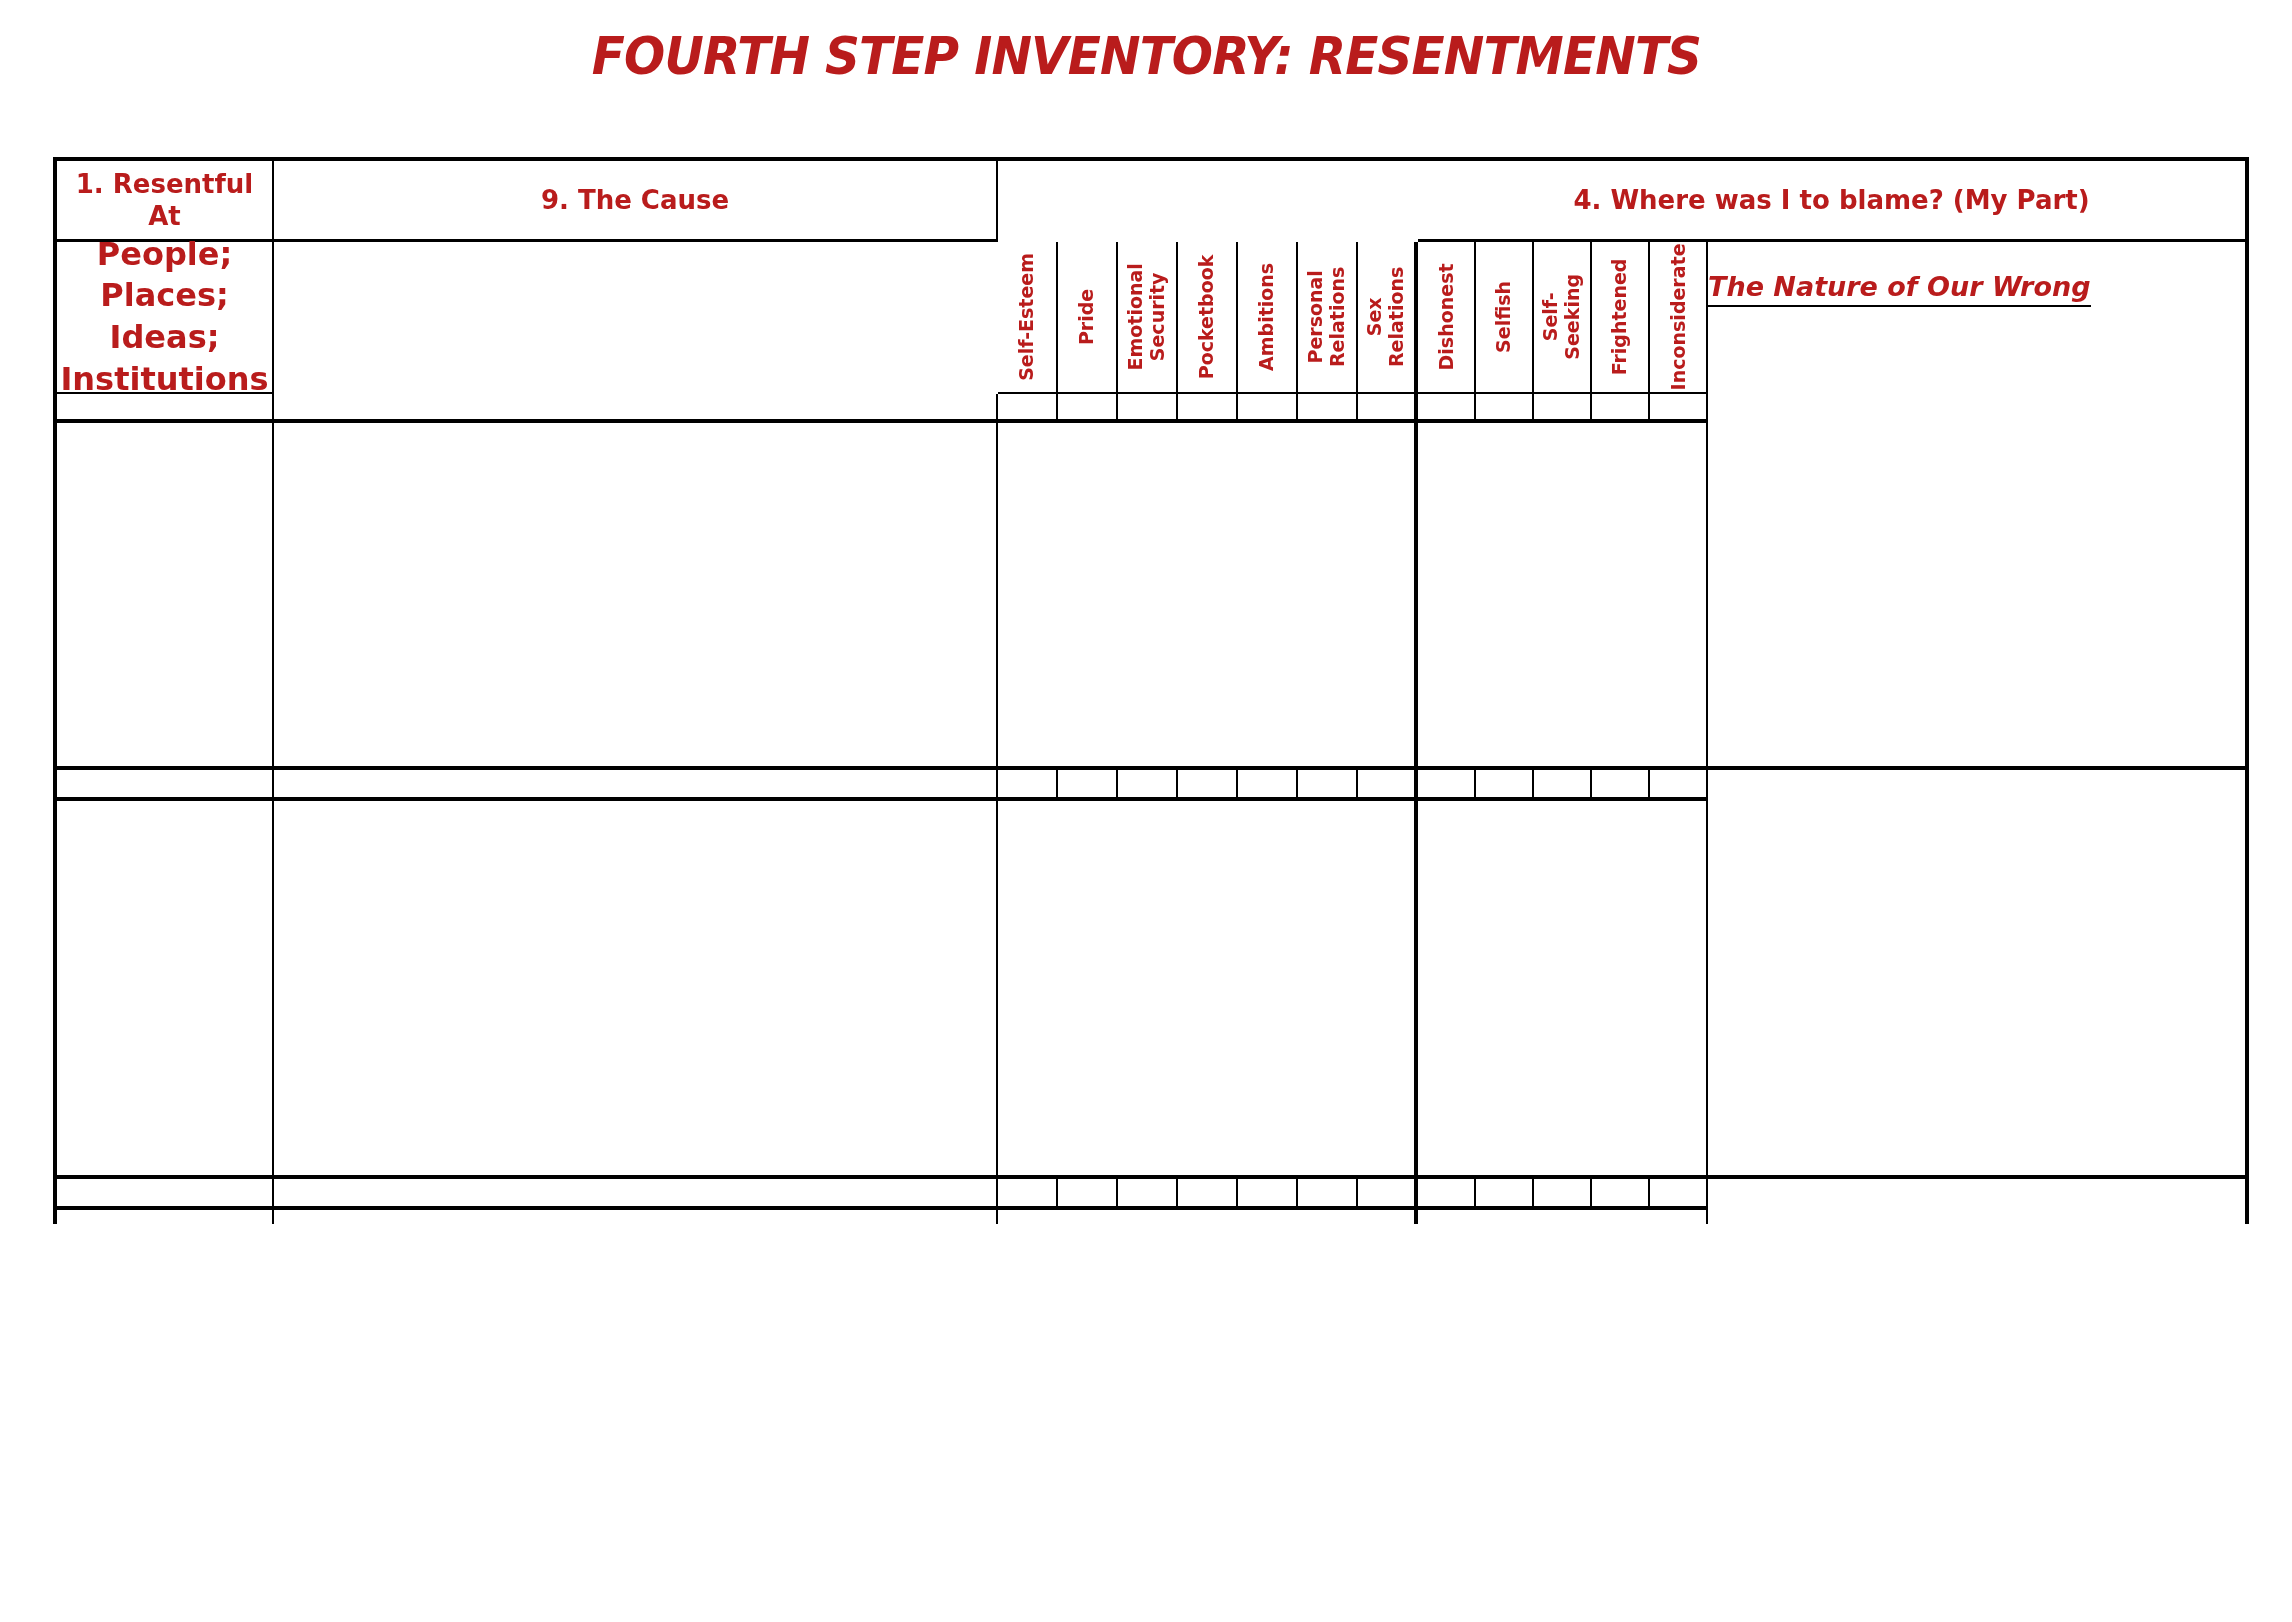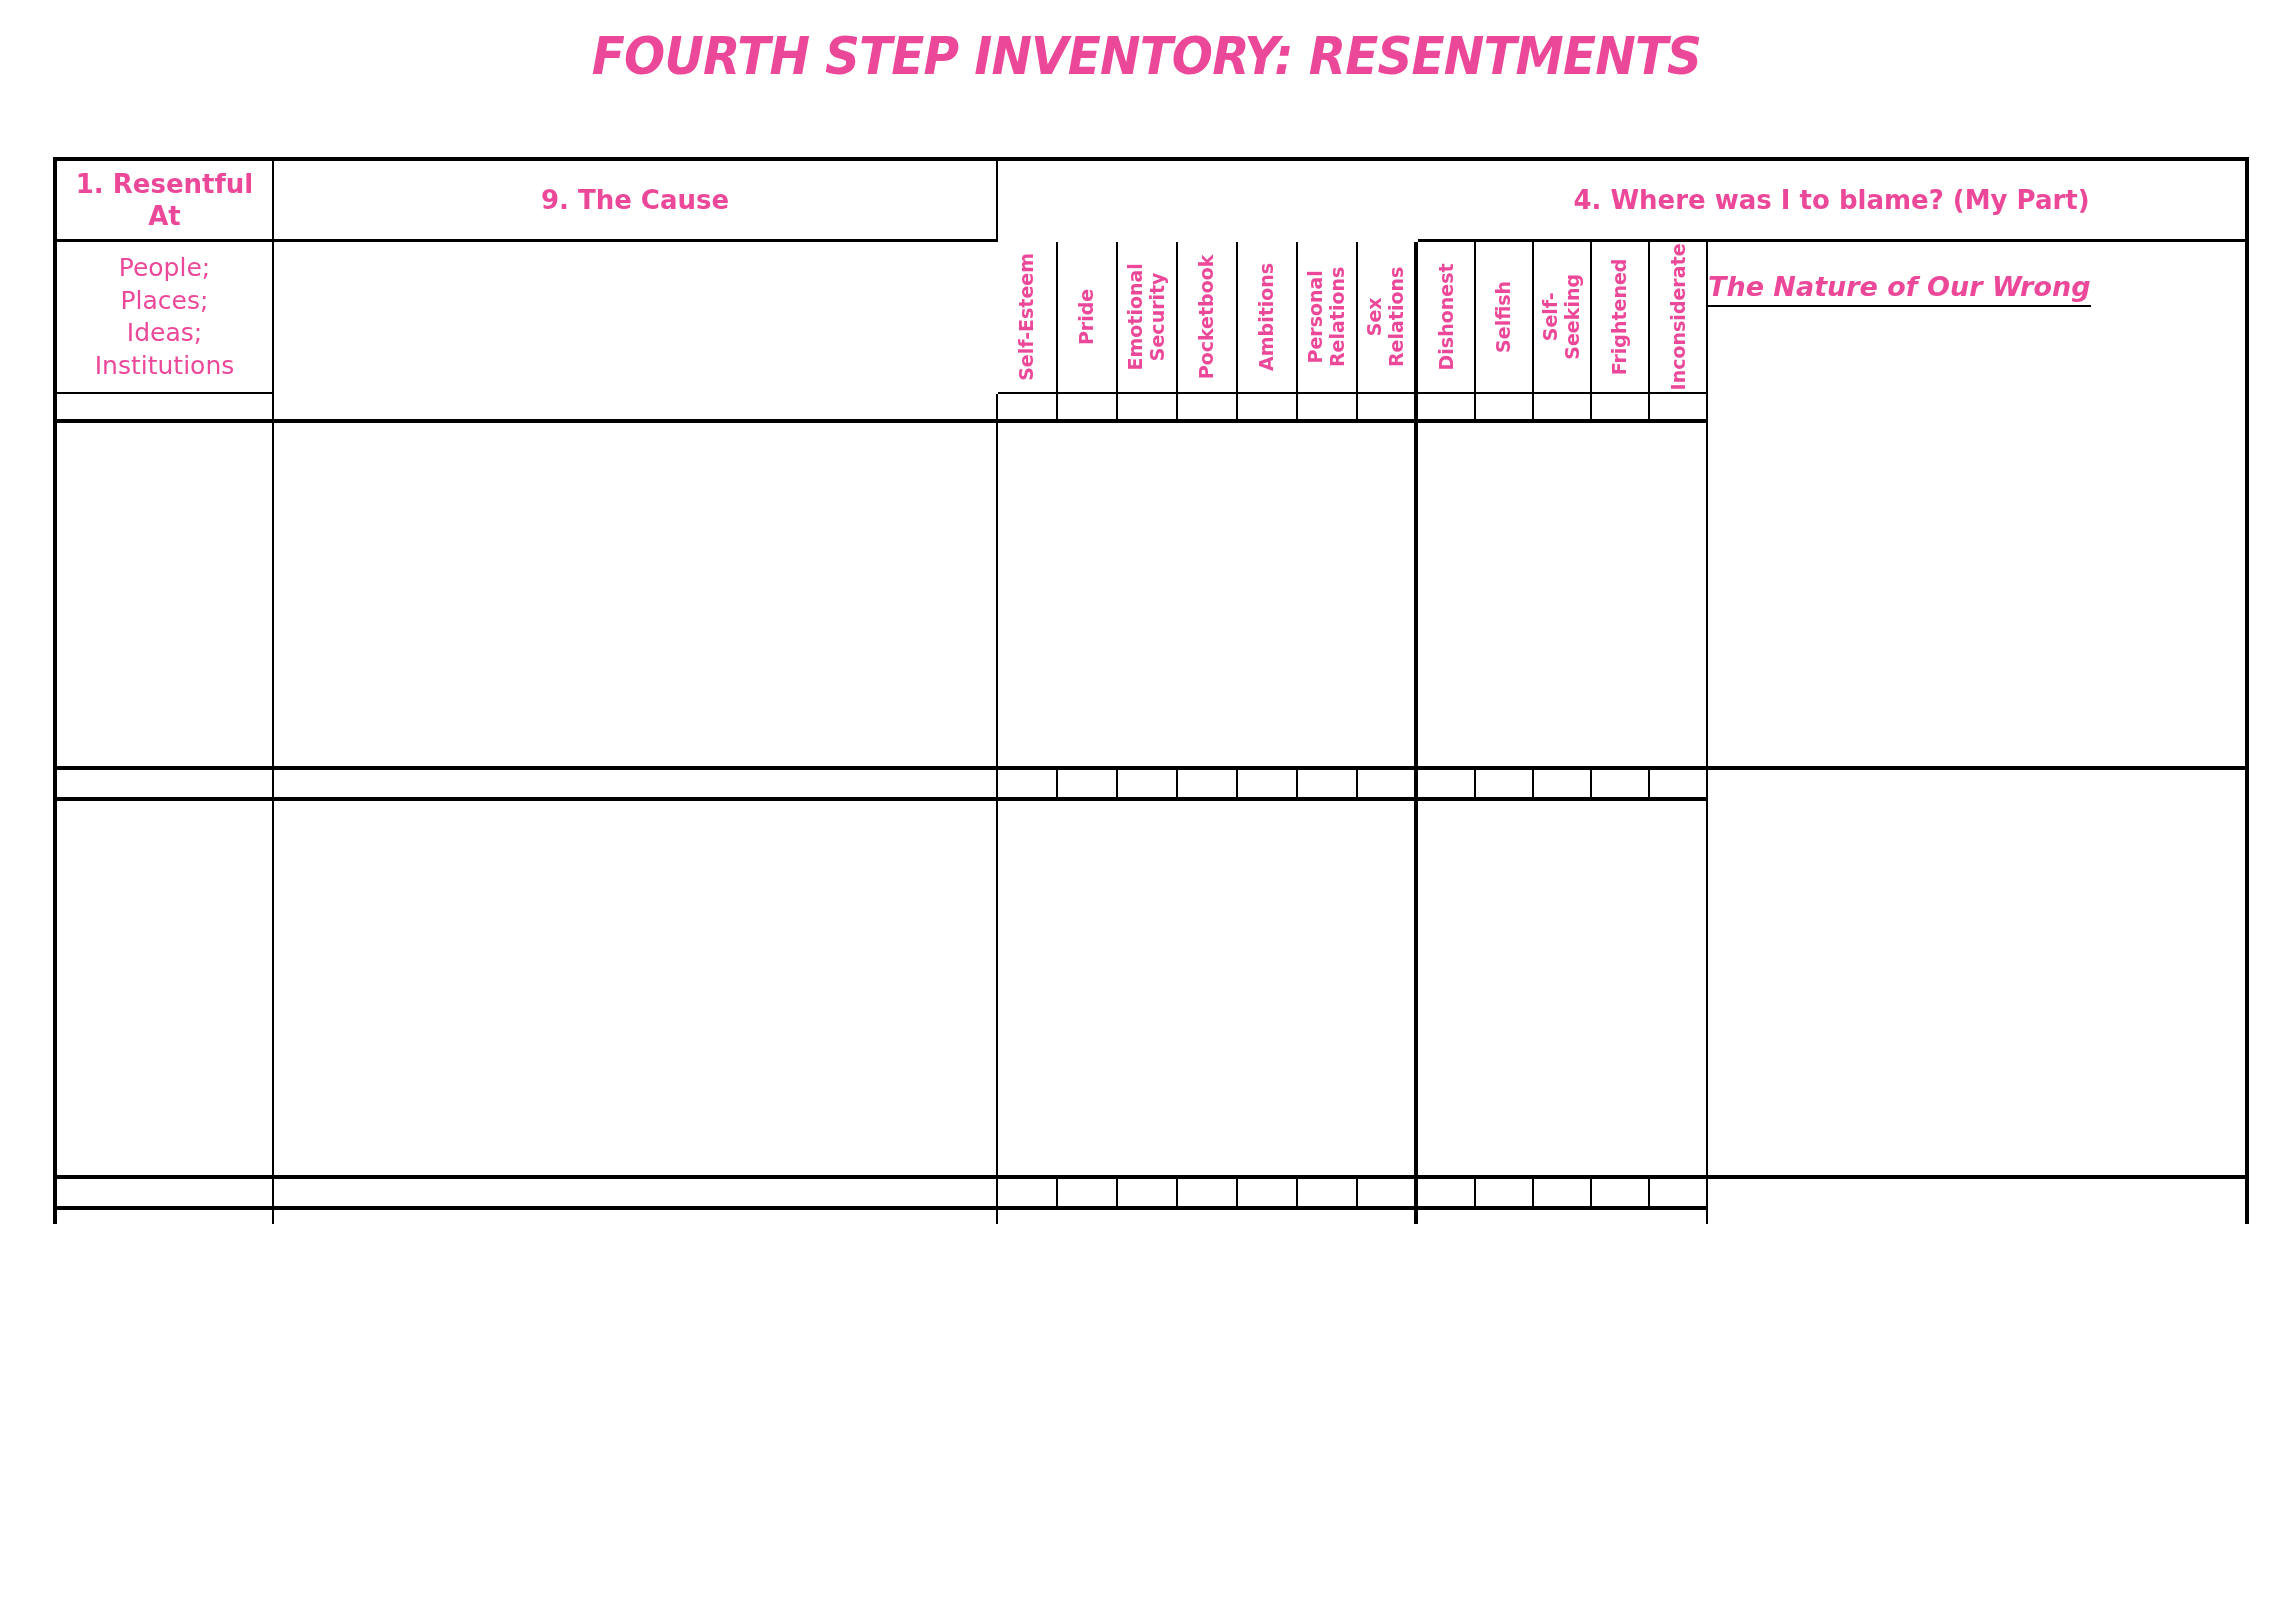--- a/index.html
+++ b/index.html
@@ -5,7 +5,7 @@
   html,body{margin:0;padding:0;background:#ffffff;}
   .page{
     position:relative;width:2293px;height:1224px;background:#ffffff;
-    font-family:"DejaVu Sans","Liberation Sans",sans-serif;color:#ec4899;
+    font-family:"DejaVu Sans","Liberation Sans",sans-serif;color:#b91c1c;
     overflow:hidden;
   }
   .title{

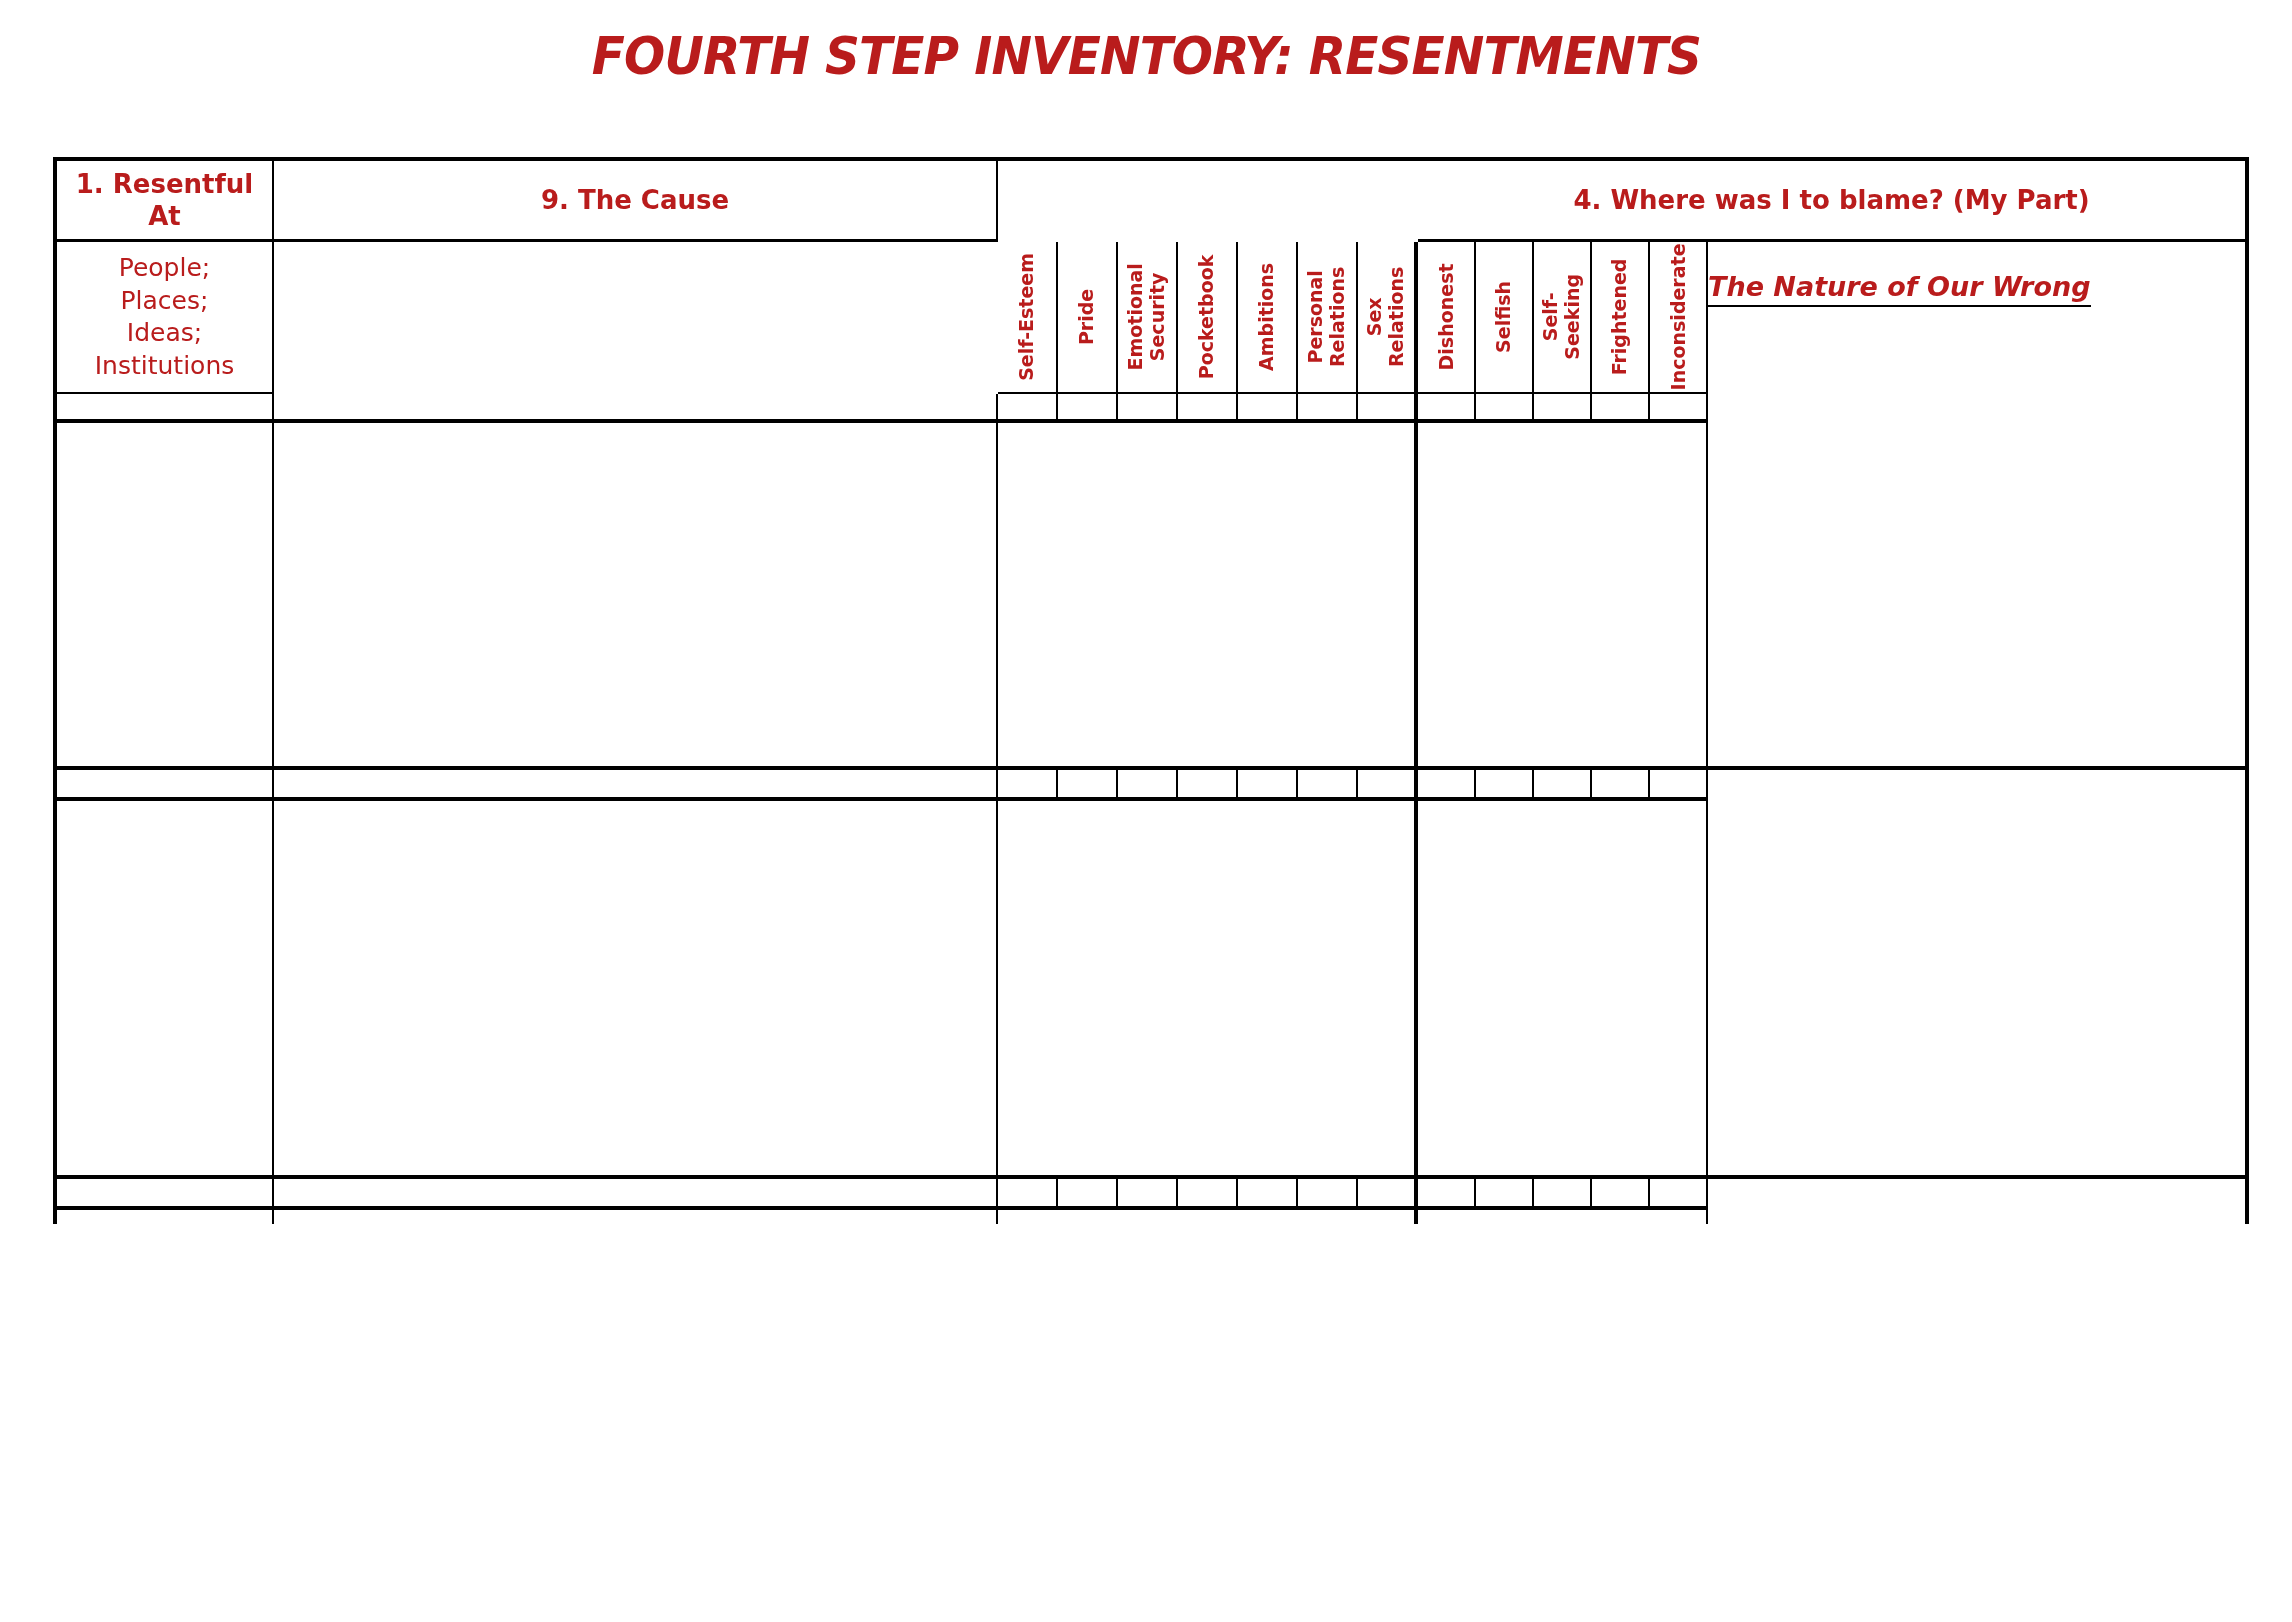--- a/index.html
+++ b/index.html
@@ -32,7 +32,7 @@
   .br0{border-right:none;}
   .bb0{border-bottom:none;}
   .head{font-size:26px;font-weight:700;line-height:1.25;}
-  .subhead{font-size:25px;font-weight:400;line-height:1.3;}
+  .subhead{font-size:32px;font-weight:700;line-height:1.3;}
   .vcell{overflow:visible;}
   .vtext{
     display:block;flex-shrink:0;width:max-content;

